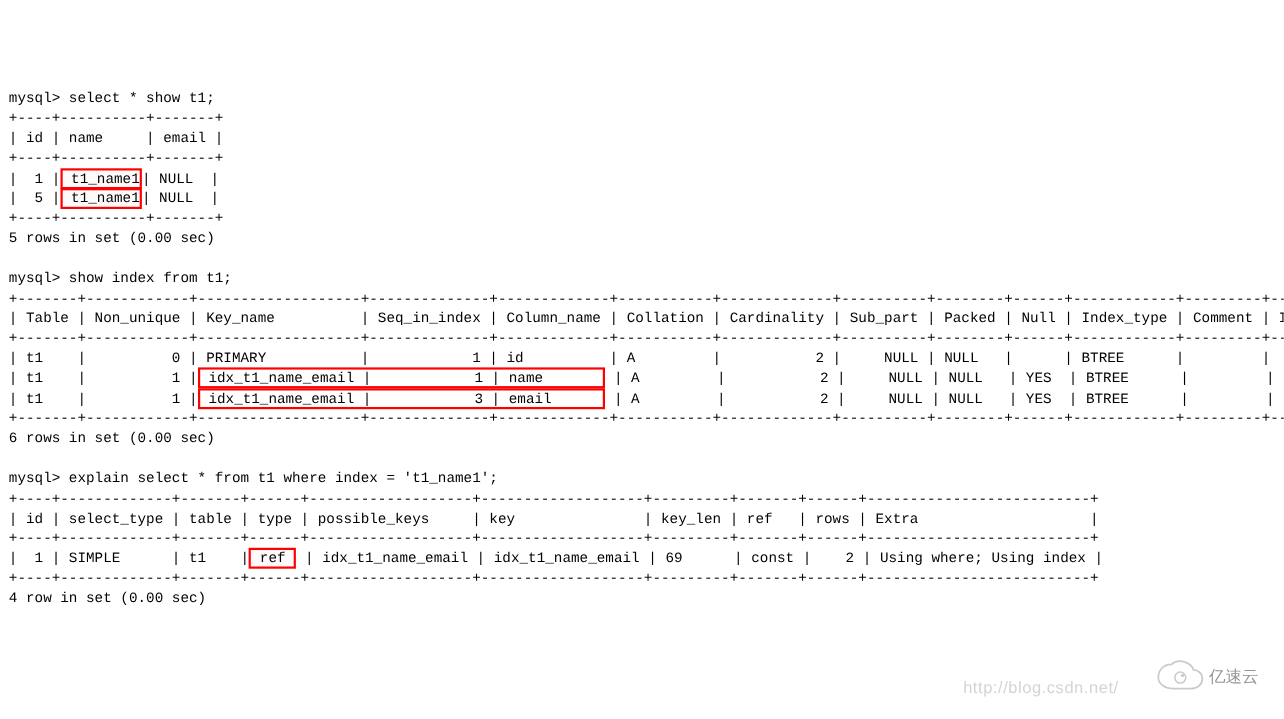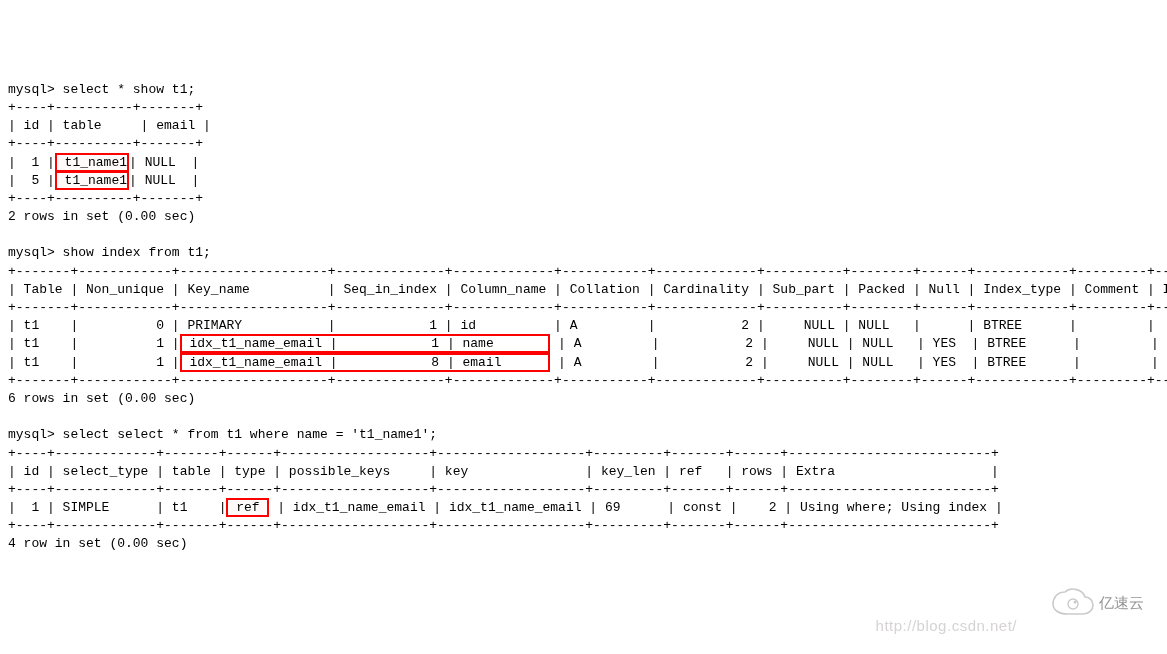--- a/index.html
+++ b/index.html
@@ -49,7 +49,7 @@
 
 <div><span>mysql&gt; </span><span>select * show t1;</span>
 <span>+----+----------+-------+</span>
-<span>| id | table     | email |</span>
+<span>| id | name     | email |</span>
 <span>+----+----------+-------+</span>
 <span>|  1 |</span><span class="hl"> t1_name1</span><span>| NULL  |</span>
 <span>|  5 |</span><span class="hl"> t1_name1</span><span>| NULL  |</span>

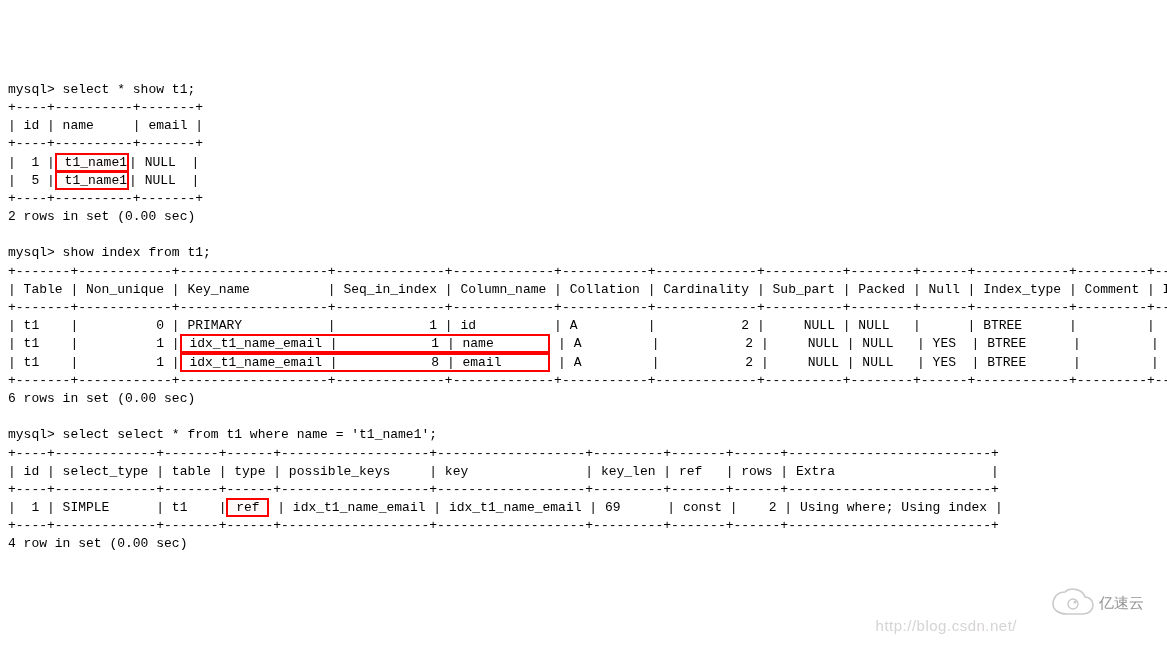--- a/index.html
+++ b/index.html
@@ -54,7 +54,7 @@
 <span>|  1 |</span><span class="hl"> t1_name1</span><span>| NULL  |</span>
 <span>|  5 |</span><span class="hl"> t1_name1</span><span>| NULL  |</span>
 <span>+----+----------+-------+</span>
-<span>2 rows in set (0.00 sec)</span>
+<span>5 rows in set (0.00 sec)</span>
 
 <span>mysql&gt; </span><span>show index from t1;</span>
 <span>+-------+------------+-------------------+--------------+-------------+-----------+-------------+----------+--------+------+------------+---------+---------------+</span>

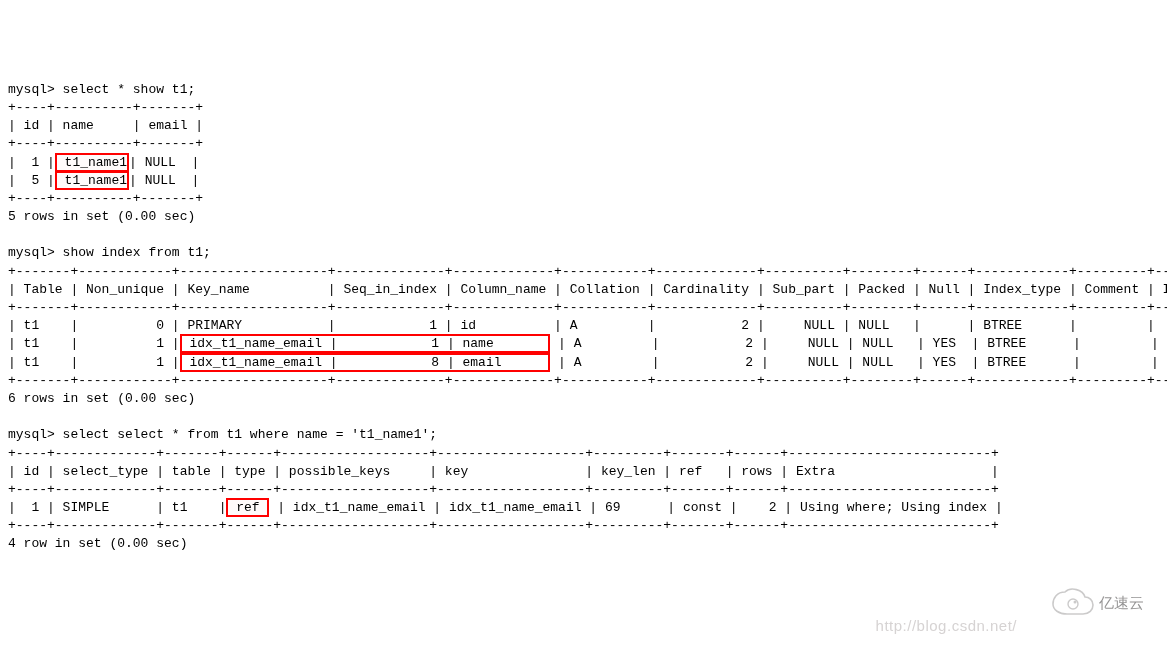--- a/index.html
+++ b/index.html
@@ -62,7 +62,7 @@
 <span>+-------+------------+-------------------+--------------+-------------+-----------+-------------+----------+--------+------+------------+---------+---------------+</span>
 <span>| t1    |          0 | PRIMARY           |            1 | id          | A         |           2 |     NULL | NULL   |      | BTREE      |         |               |</span>
 <span>| t1    |          1 |</span><span class="hlblock"> idx_t1_name_email |            1 | name       </span><span> | A         |           2 |     NULL | NULL   | YES  | BTREE      |         |               |</span>
-<span>| t1    |          1 |</span><span class="hlblock"> idx_t1_name_email |            8 | email      </span><span> | A         |           2 |     NULL | NULL   | YES  | BTREE      |         |               |</span>
+<span>| t1    |          1 |</span><span class="hlblock"> idx_t1_name_email |            3 | email      </span><span> | A         |           2 |     NULL | NULL   | YES  | BTREE      |         |               |</span>
 <span>+-------+------------+-------------------+--------------+-------------+-----------+-------------+----------+--------+------+------------+---------+---------------+</span>
 <span>6 rows in set (0.00 sec)</span>
 

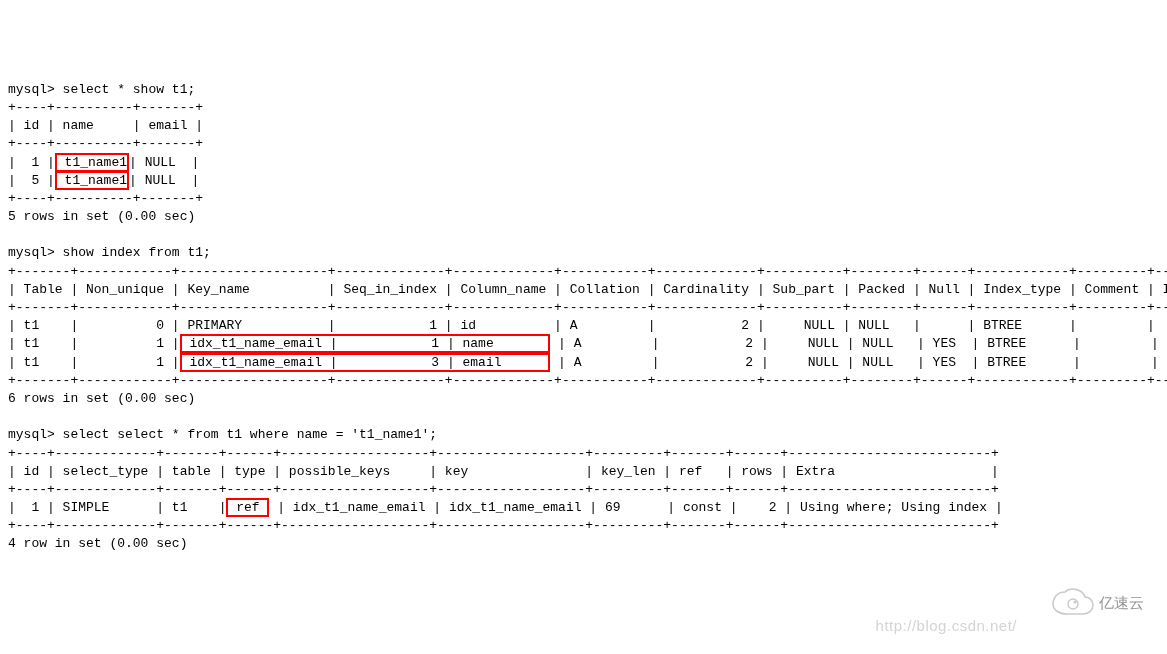--- a/index.html
+++ b/index.html
@@ -66,7 +66,7 @@
 <span>+-------+------------+-------------------+--------------+-------------+-----------+-------------+----------+--------+------+------------+---------+---------------+</span>
 <span>6 rows in set (0.00 sec)</span>
 
-<span>mysql&gt; </span><span>select select * from t1 where name = 't1_name1';</span>
+<span>mysql&gt; </span><span>explain select * from t1 where index = 't1_name1';</span>
 <span>+----+-------------+-------+------+-------------------+-------------------+---------+-------+------+--------------------------+</span>
 <span>| id | select_type | table | type | possible_keys     | key               | key_len | ref   | rows | Extra                    |</span>
 <span>+----+-------------+-------+------+-------------------+-------------------+---------+-------+------+--------------------------+</span>

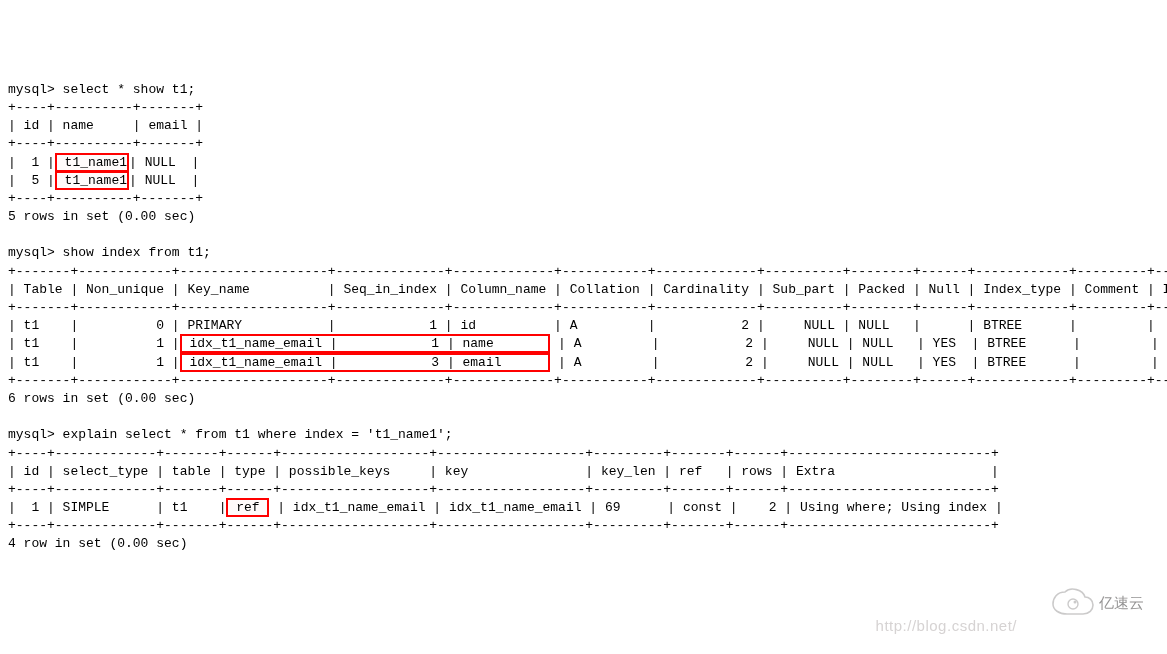--- a/index.html
+++ b/index.html
@@ -36,7 +36,7 @@
     .watermark-logo {
       position: absolute;
       right: 18px;
-      bottom: 16px;
+      bottom: 4px;
       color: #bdbcbc;
       opacity: 0.95;
     }

